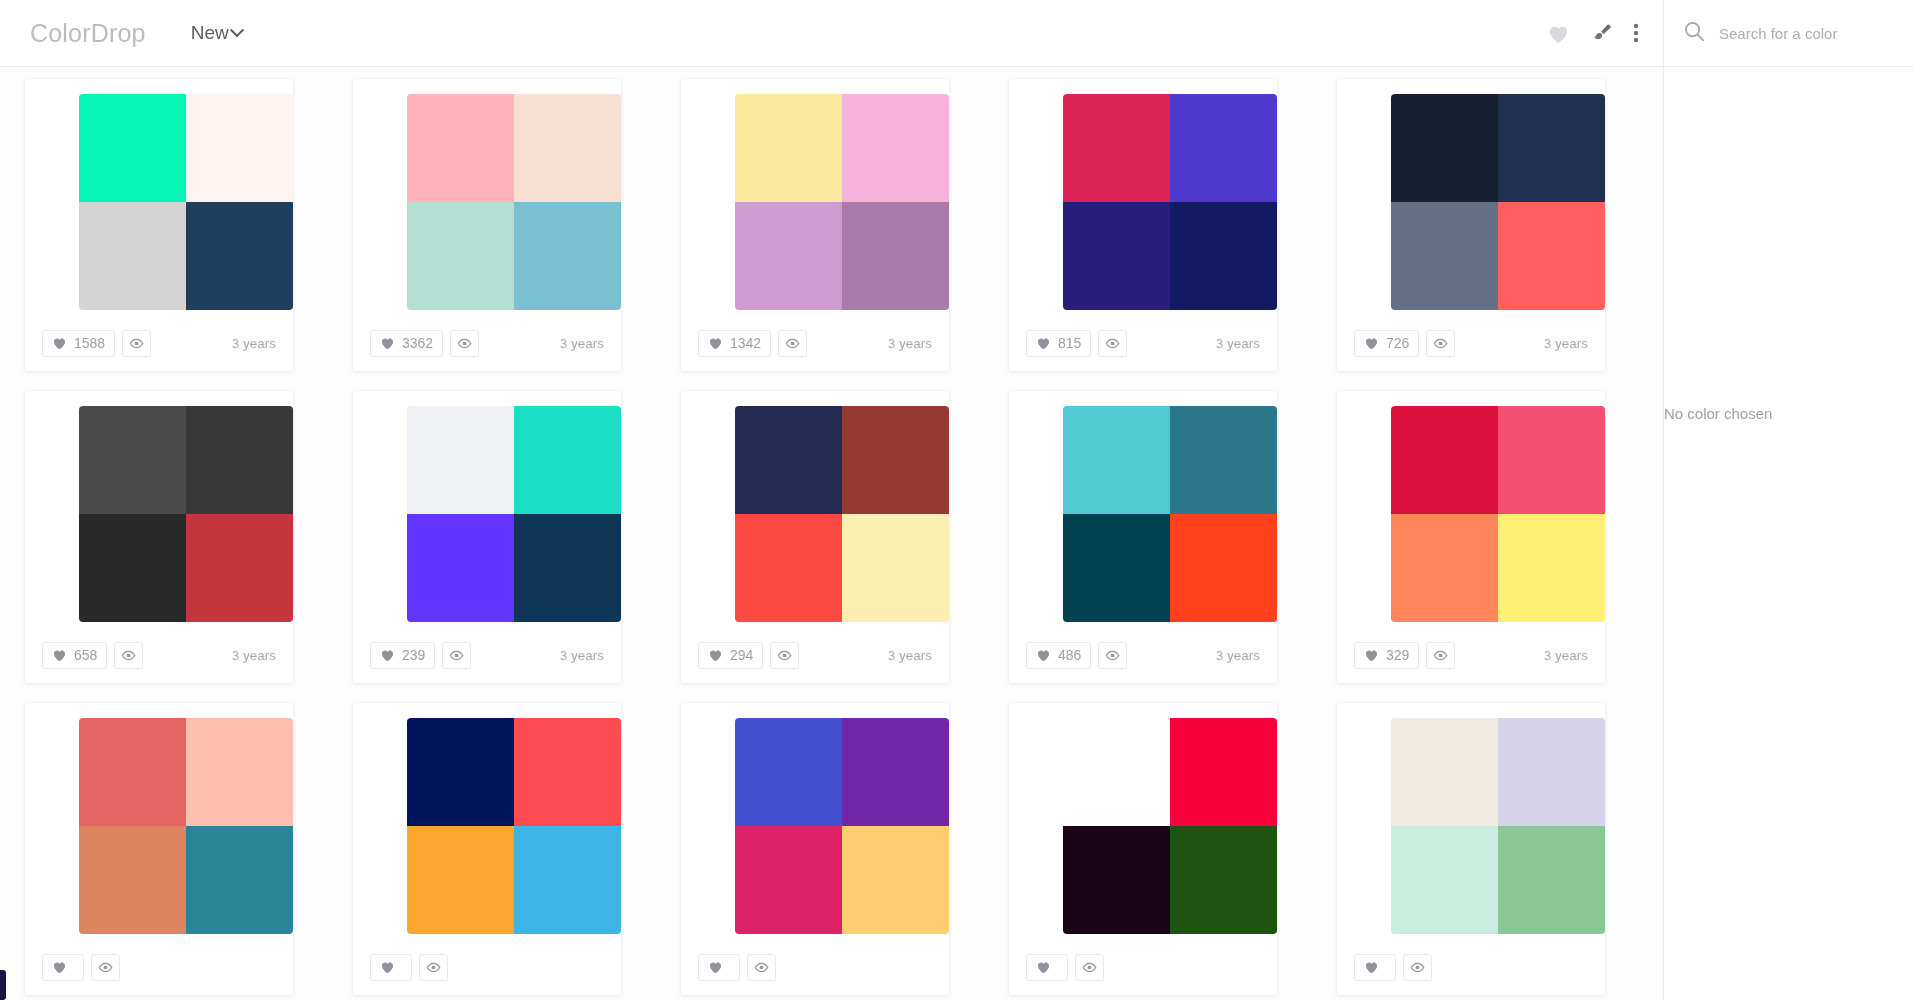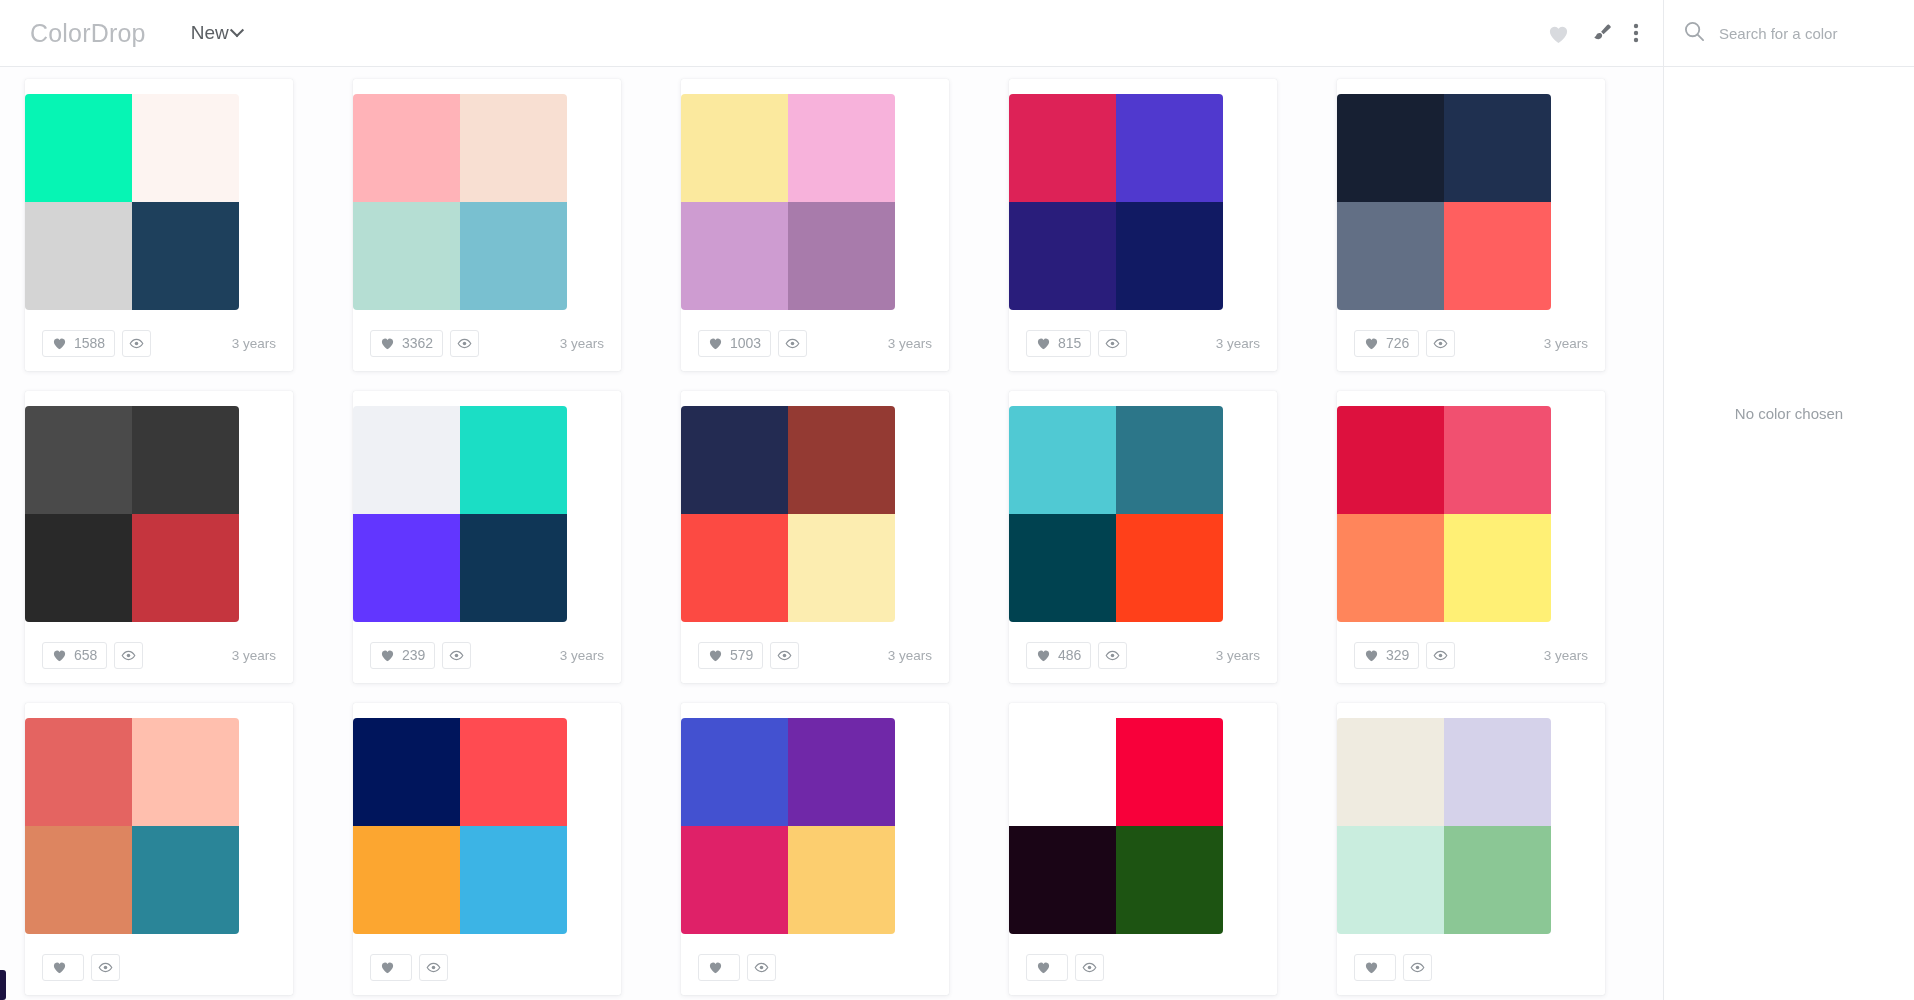--- a/index.html
+++ b/index.html
@@ -90,7 +90,7 @@
     box-shadow: 0 1px 4px rgba(60,70,90,0.10), 0 0 1px rgba(60,70,90,0.18);
     display: flex;
     flex-direction: column;
-    align-items: flex-start;
+    align-items: flex-end;
     padding-top: 15px;
     position: relative;
   }

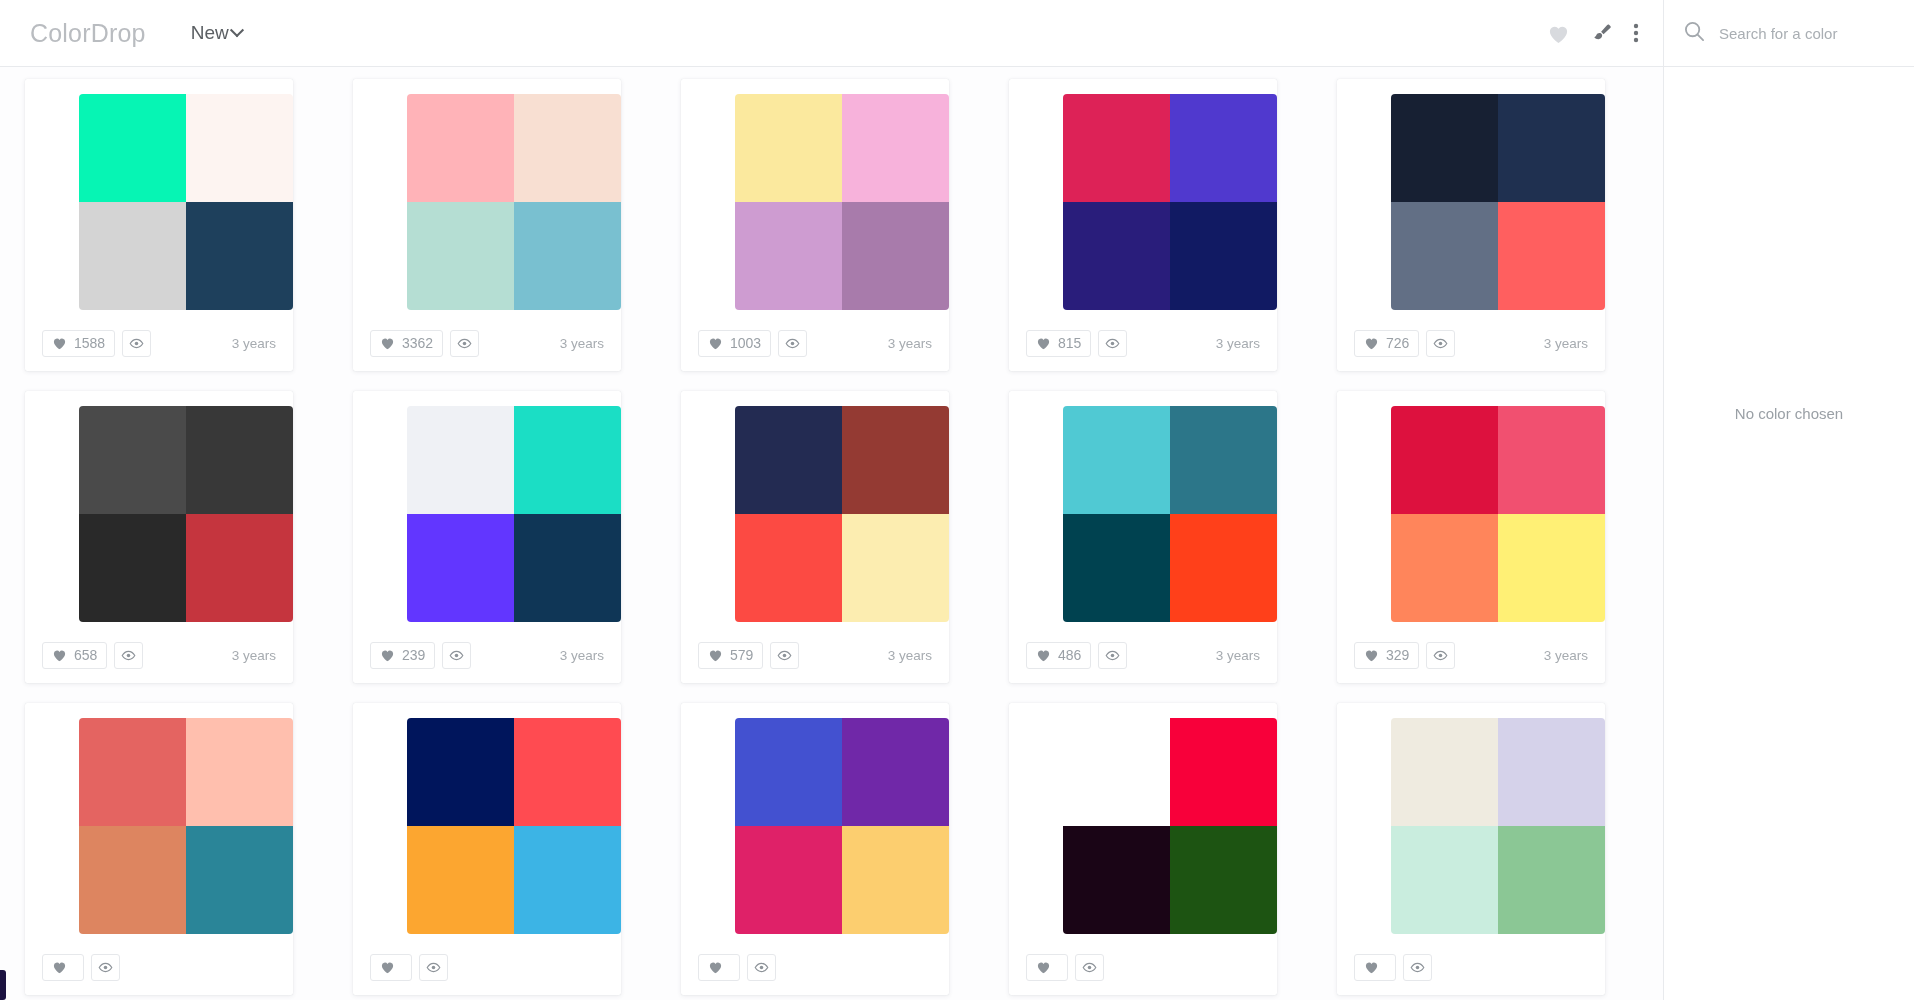--- a/index.html
+++ b/index.html
@@ -283,7 +283,7 @@
                 <svg width="15" height="14" viewBox="0 0 24 22">
                   <path d="M12 21s-9-5.7-9-12A5 5 0 0 1 12 6a5 5 0 0 1 9 3c0 6.3-9 12-9 12z" fill="#8d9399"></path>
                 </svg>
-                <span class="like-count">1003</span>
+                <span class="like-count">1342</span>
               </div>
               <div class="eye-btn">
                 <svg width="15" height="11" viewBox="0 0 22 14">

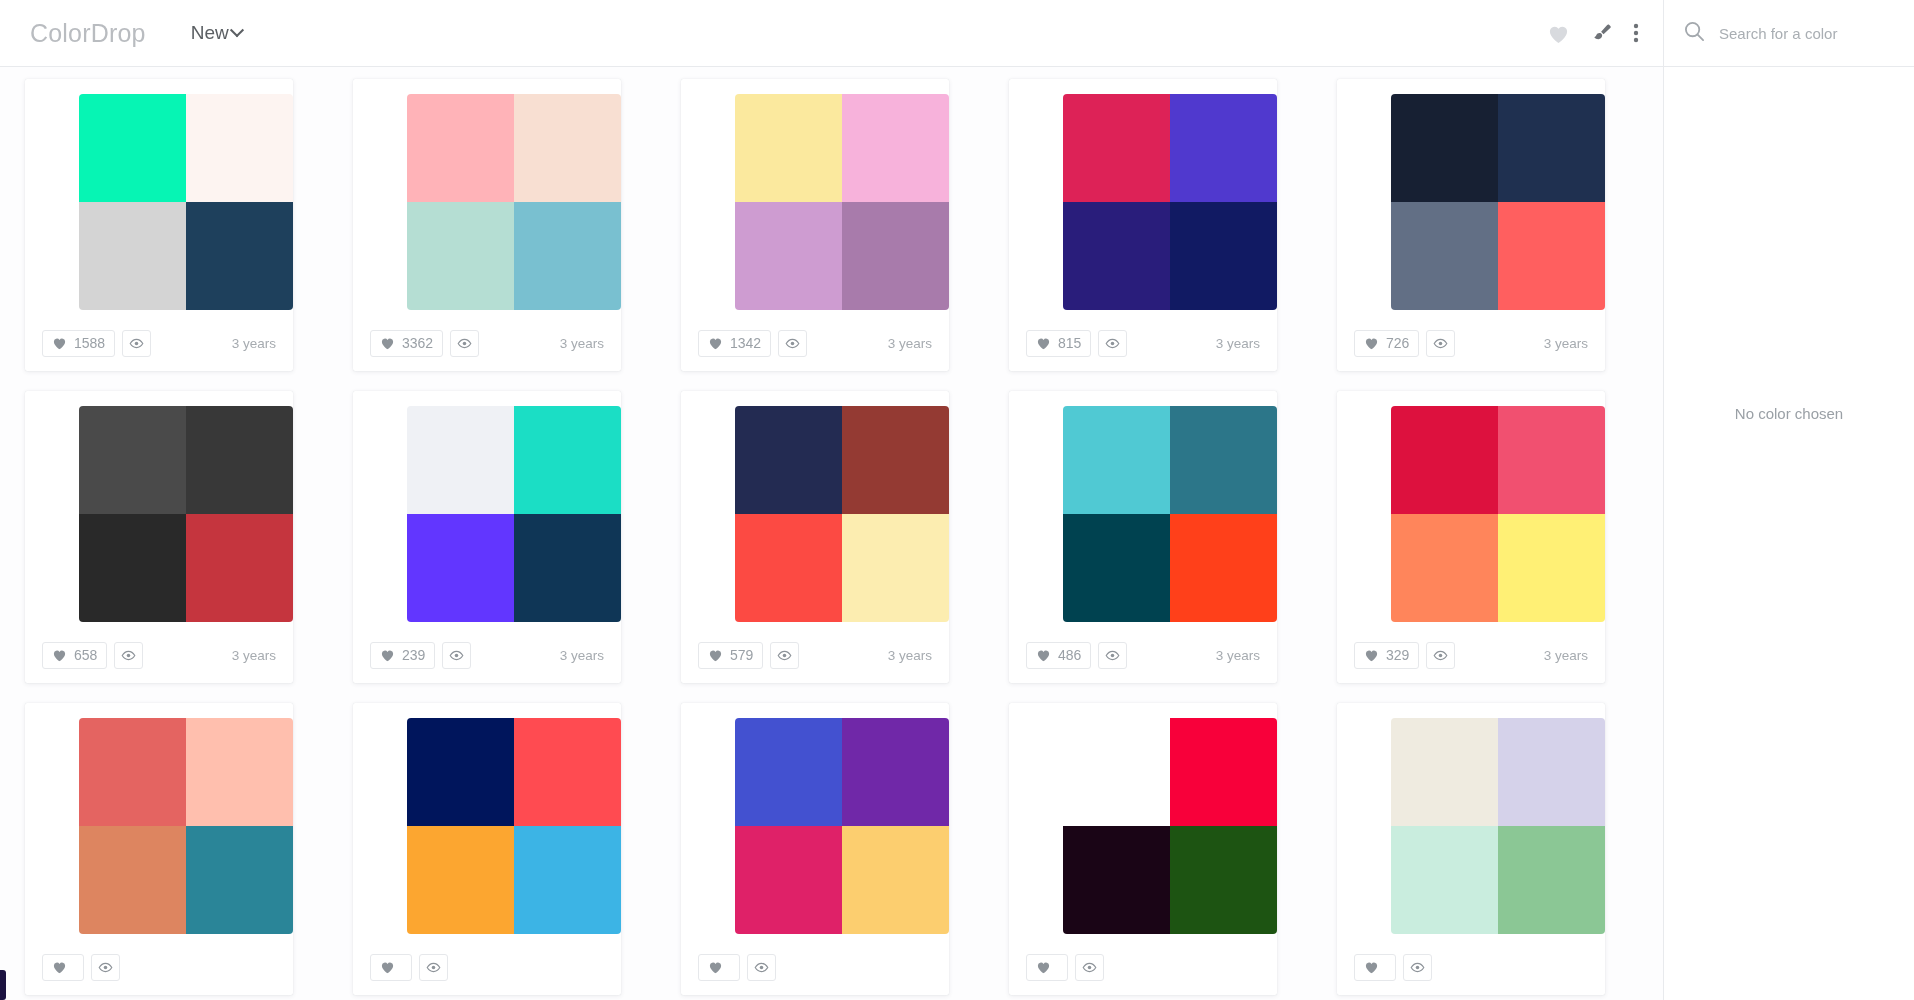--- a/index.html
+++ b/index.html
@@ -169,7 +169,7 @@
     position: absolute;
     top: 405px;
     width: 100%;
-    text-align: center;
+    text-align: left;
     font-size: 15px;
     color: #9aa0a6;
   }

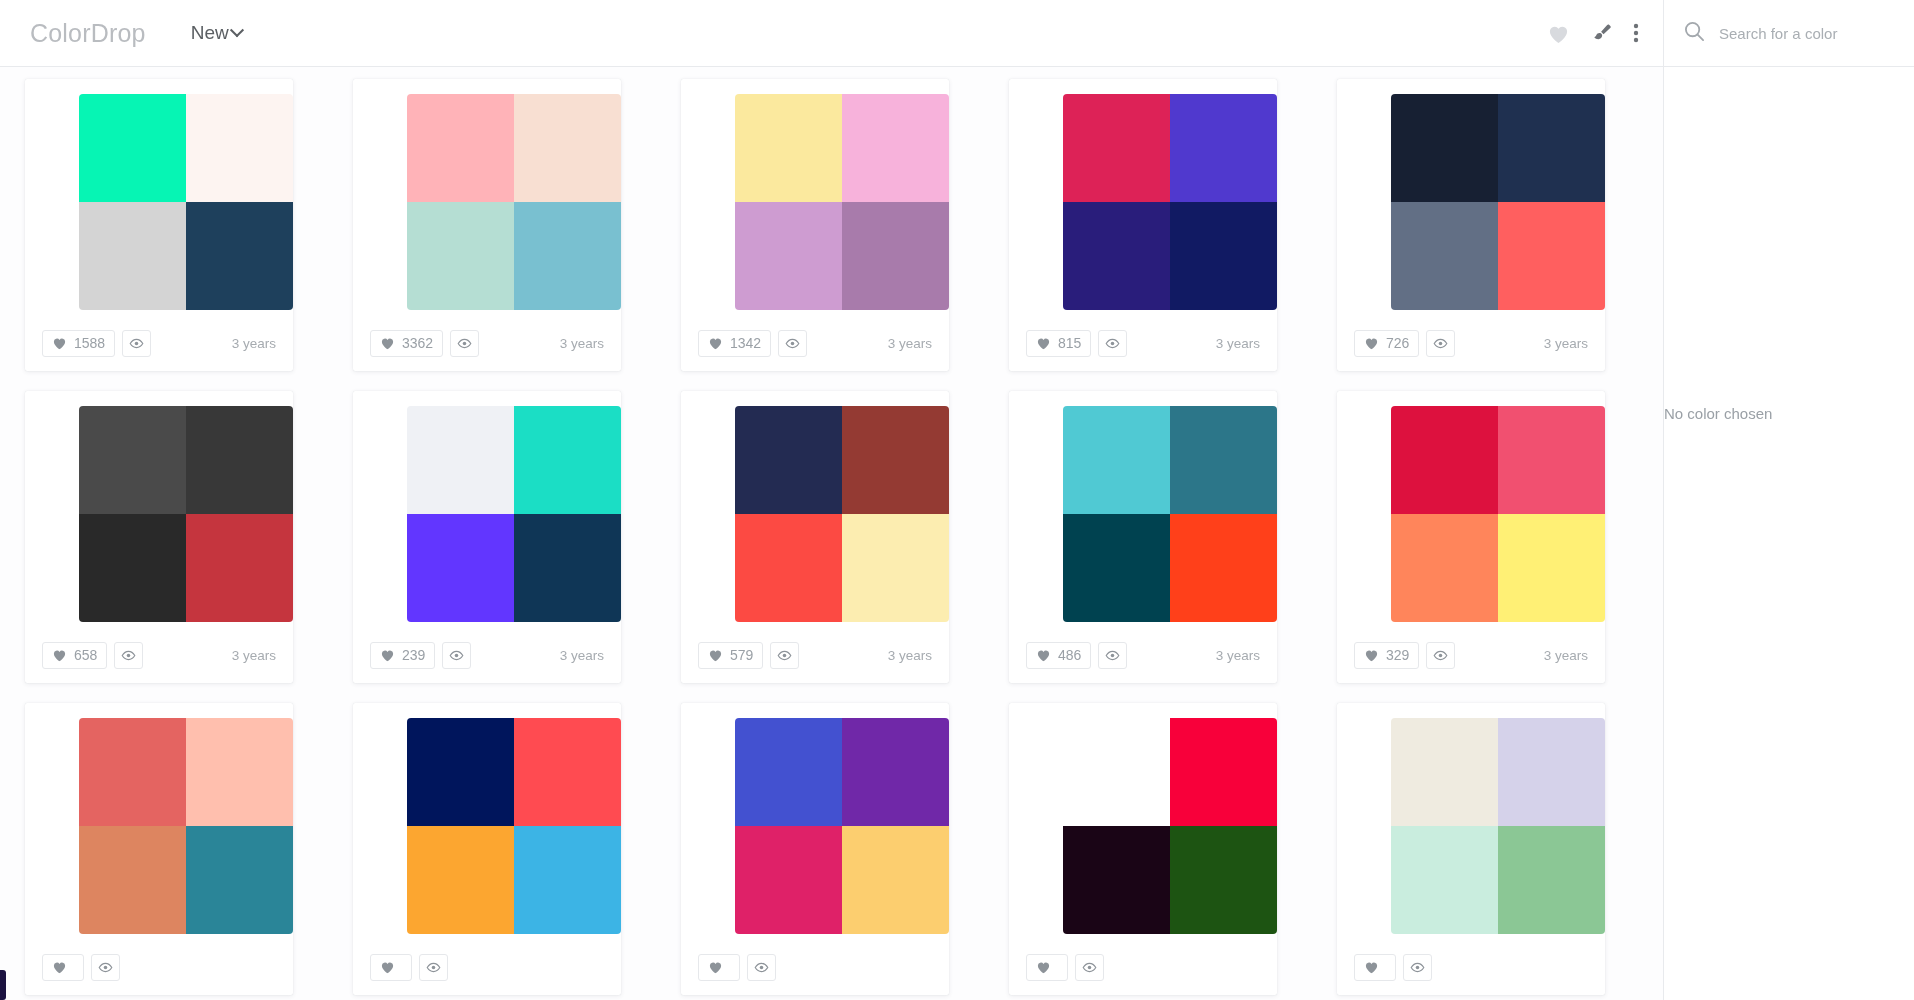--- a/index.html
+++ b/index.html
@@ -398,7 +398,7 @@
                 <svg width="15" height="14" viewBox="0 0 24 22">
                   <path d="M12 21s-9-5.7-9-12A5 5 0 0 1 12 6a5 5 0 0 1 9 3c0 6.3-9 12-9 12z" fill="#8d9399"></path>
                 </svg>
-                <span class="like-count">579</span>
+                <span class="like-count">294</span>
               </div>
               <div class="eye-btn">
                 <svg width="15" height="11" viewBox="0 0 22 14">

